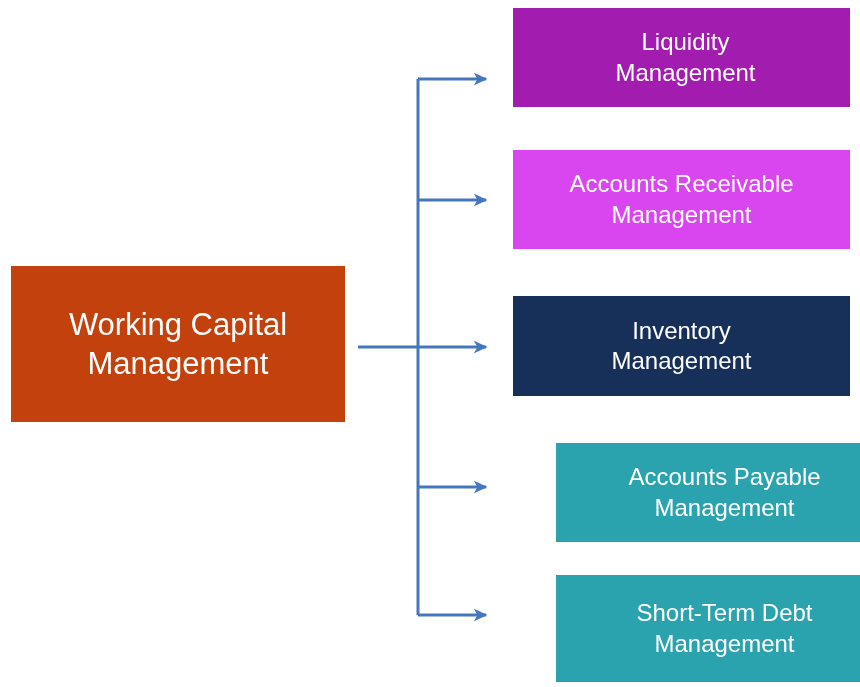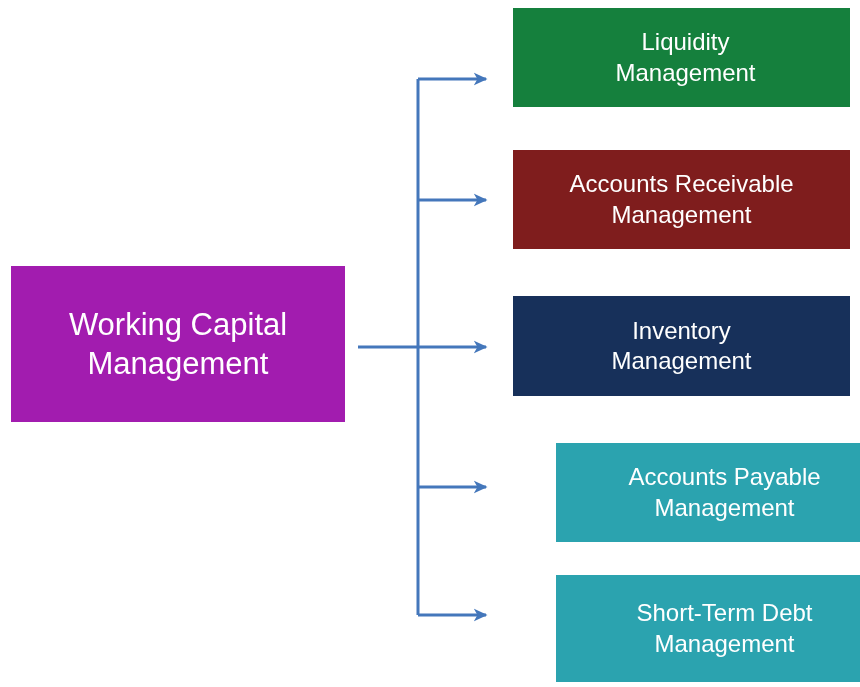--- a/index.html
+++ b/index.html
@@ -90,7 +90,7 @@
     <span class="node-label"><span>Working Capital</span><br><span>Management</span></span>
   </div>
 
-  <div class="node branch-node" id="branch-node-0" style="background: #15803d; color: rgb(255, 255, 255); padding-left: 8px;">
+  <div class="node branch-node" id="branch-node-0" style="background: #a21caf; color: rgb(255, 255, 255); padding-left: 8px;">
     <span class="node-label"><span>Liquidity</span><br><span>Management</span></span>
   </div>
 

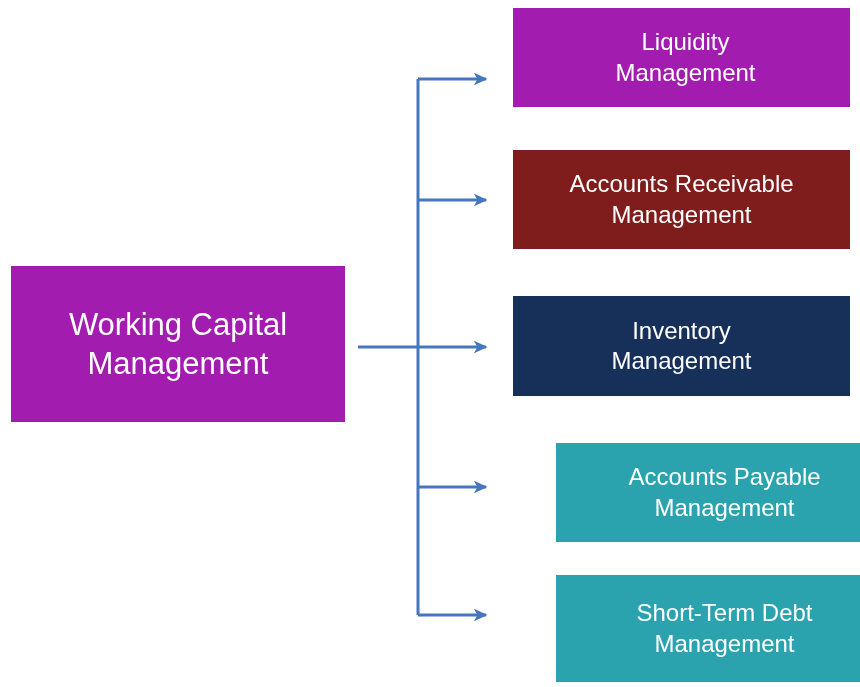--- a/index.html
+++ b/index.html
@@ -94,7 +94,7 @@
     <span class="node-label"><span>Liquidity</span><br><span>Management</span></span>
   </div>
 
-  <div class="node branch-node" id="branch-node-1" style="background: #7f1d1d; color: rgb(255, 255, 255);">
+  <div class="node branch-node" id="branch-node-1" style="background: #d946ef; color: rgb(255, 255, 255);">
     <span class="node-label"><span>Accounts Receivable</span><br><span>Management</span></span>
   </div>
 

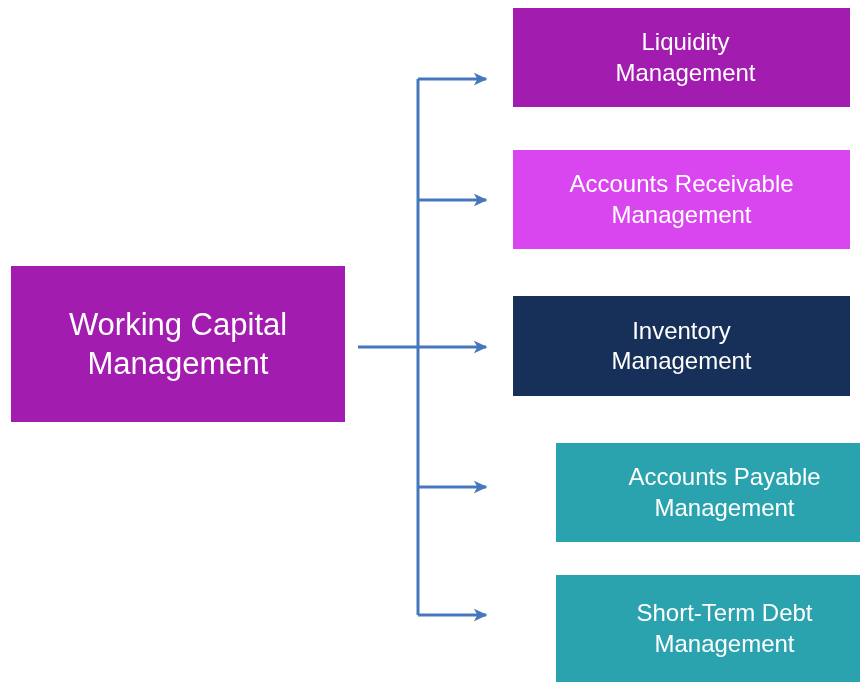--- a/index.html
+++ b/index.html
@@ -86,7 +86,7 @@
     <path d="M418,615 L486,615" stroke="#4477BB" stroke-width="3" fill="none" marker-end="url(#arrowhead)"></path>
   </svg>
 
-  <div class="node" id="root-node" style="background: #a21caf; color: rgb(255, 255, 255); text-align: center;">
+  <div class="node" id="root-node" style="background: #c2410c; color: rgb(255, 255, 255); text-align: center;">
     <span class="node-label"><span>Working Capital</span><br><span>Management</span></span>
   </div>
 

